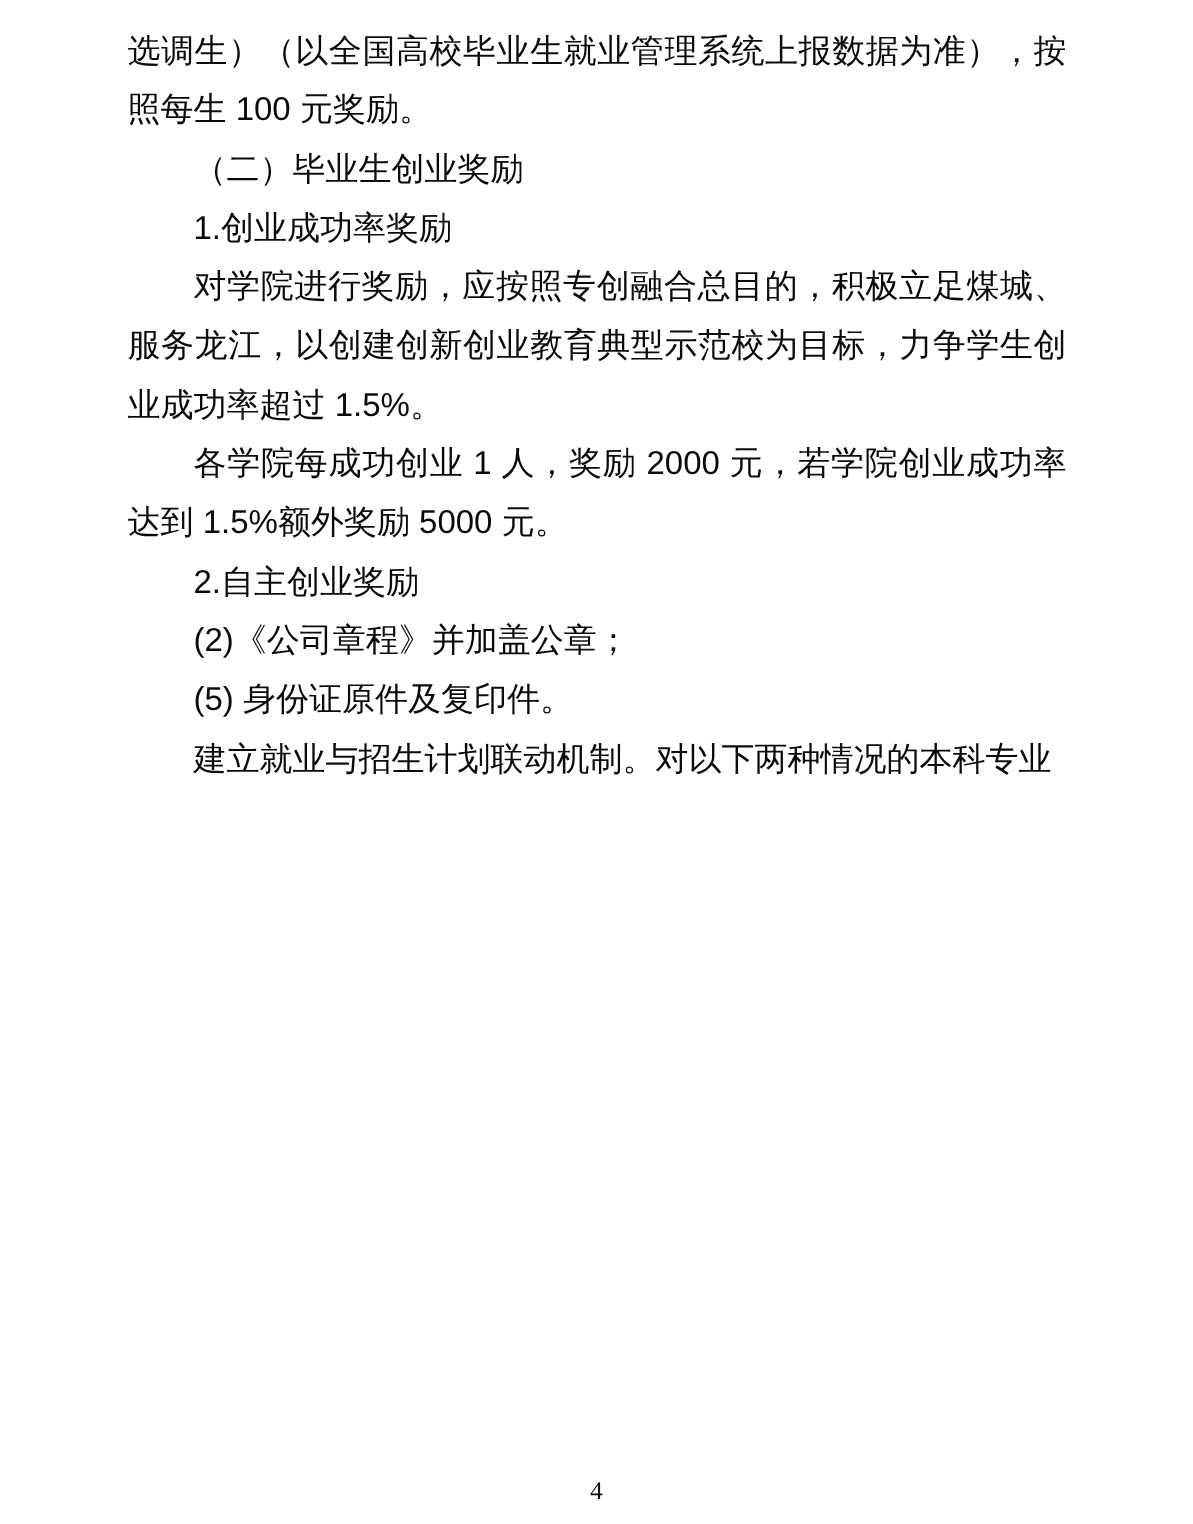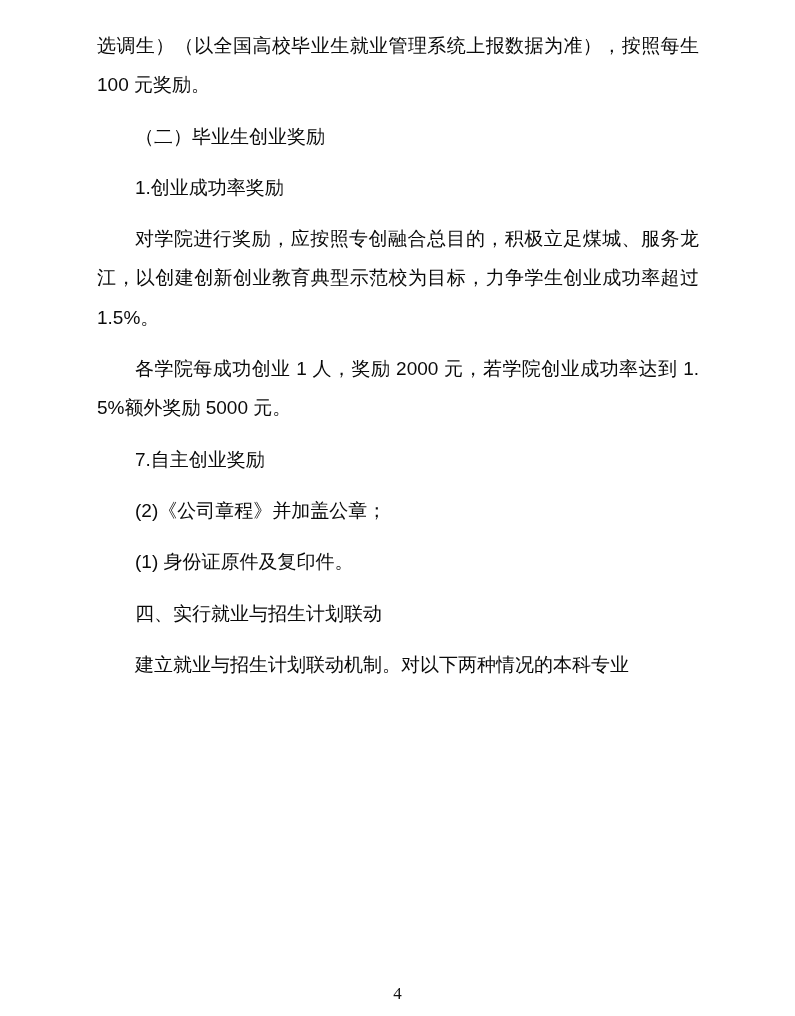--- a/index.html
+++ b/index.html
@@ -19,8 +19,8 @@
     box-sizing: border-box;
   }
   .para {
-    margin: 12px;
-    font-size: 19px;
+    margin: 0;
+    font-size: 22px;
     line-height: 39.3px;
     text-align: justify;
     text-justify: inter-ideograph;

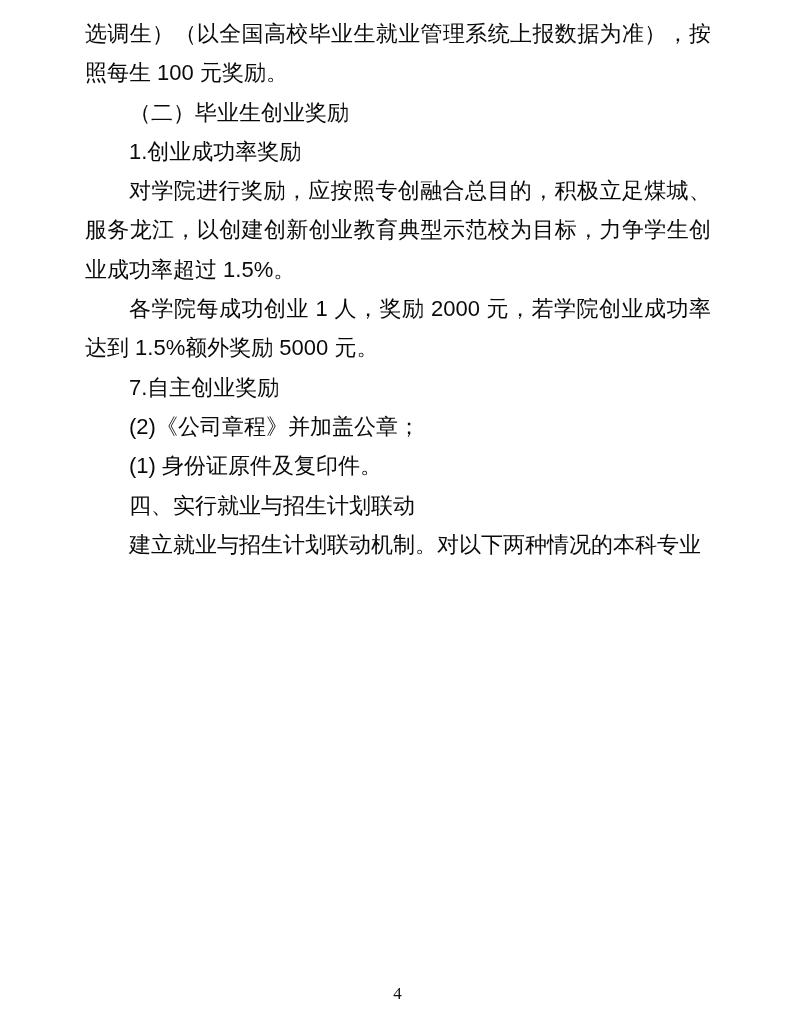--- a/index.html
+++ b/index.html
@@ -47,7 +47,7 @@
   <p class="para indent heading">1.创业成功率奖励</p>
   <p class="para indent">对学院进行奖励，应按照专创融合总目的，积极立足煤城、服务龙江，以创建创新创业教育典型示范校为目标，力争学生创业成功率超过 1.5%。</p>
   <p class="para indent">各学院每成功创业 1 人，奖励 2000 元，若学院创业成功率达到 1.5%额外奖励 5000 元。</p>
-  <p class="para indent heading">7.自主创业奖励</p>
+  <p class="para indent heading">2.自主创业奖励</p>
   <p class="para indent">(2)《公司章程》并加盖公章；</p>
   <p class="para indent">(1) 身份证原件及复印件。</p>
   <p class="para indent heading">四、实行就业与招生计划联动</p>

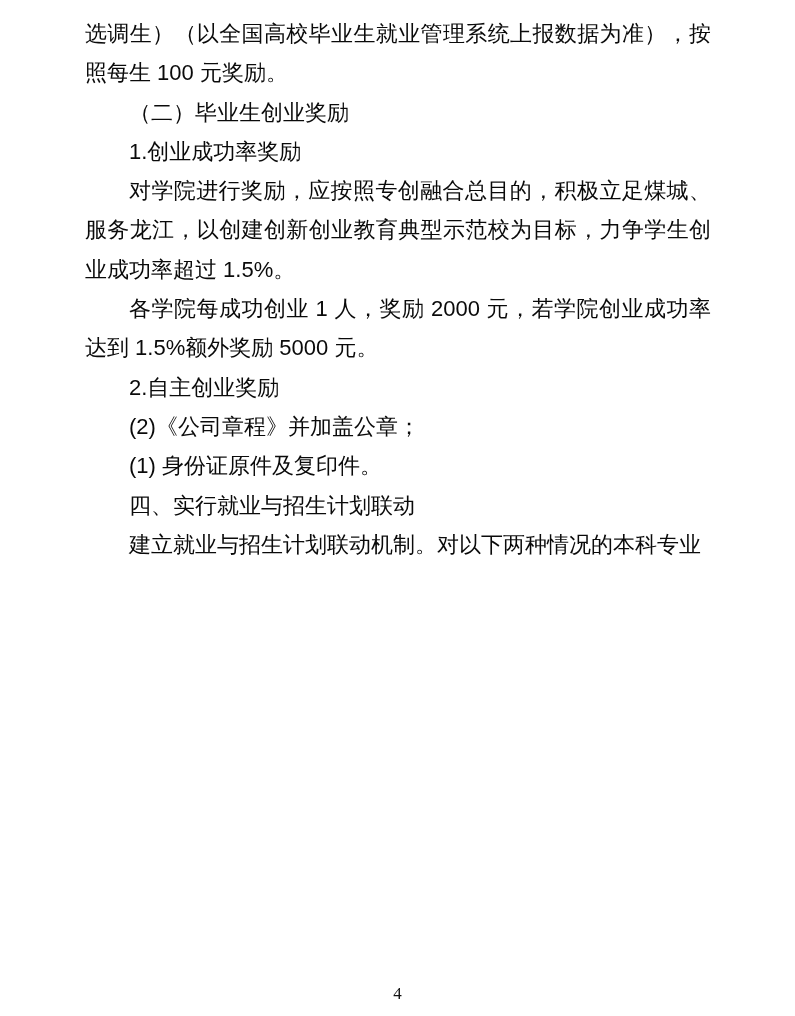--- a/index.html
+++ b/index.html
@@ -49,7 +49,7 @@
   <p class="para indent">各学院每成功创业 1 人，奖励 2000 元，若学院创业成功率达到 1.5%额外奖励 5000 元。</p>
   <p class="para indent heading">2.自主创业奖励</p>
   <p class="para indent">(2)《公司章程》并加盖公章；</p>
-  <p class="para indent">(1) 身份证原件及复印件。</p>
+  <p class="para indent">(5) 身份证原件及复印件。</p>
   <p class="para indent heading">四、实行就业与招生计划联动</p>
   <p class="para indent">建立就业与招生计划联动机制。对以下两种情况的本科专业</p>
 

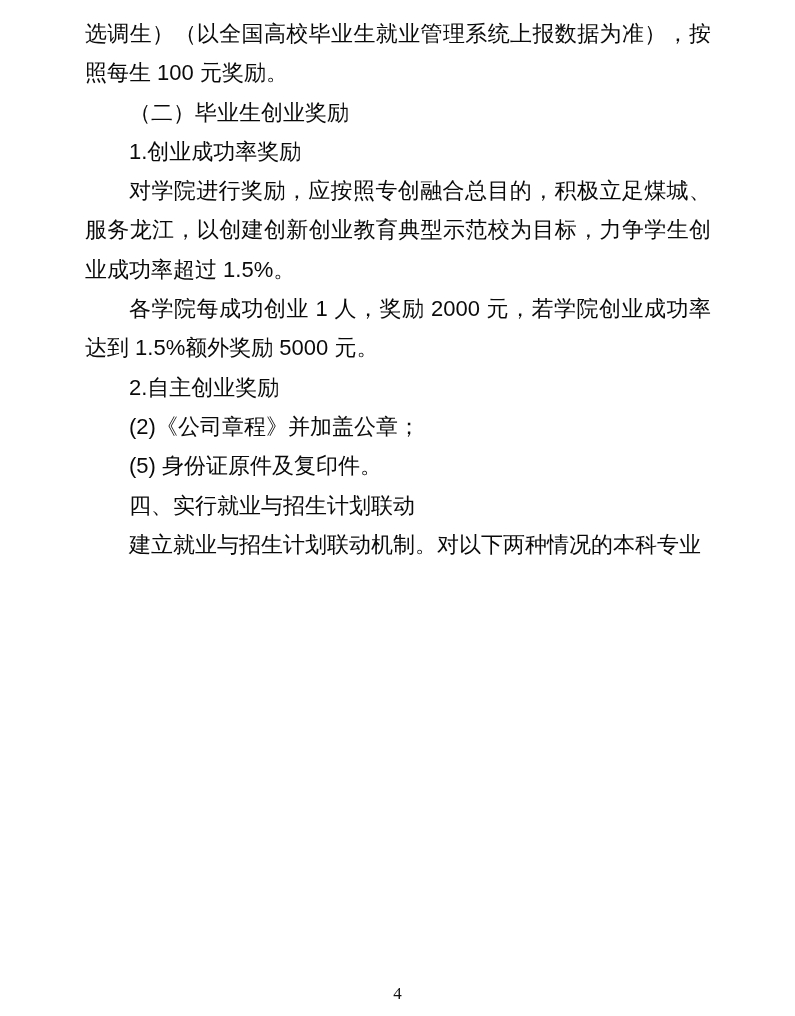--- a/index.html
+++ b/index.html
@@ -50,7 +50,6 @@
   <p class="para indent heading">2.自主创业奖励</p>
   <p class="para indent">(2)《公司章程》并加盖公章；</p>
   <p class="para indent">(5) 身份证原件及复印件。</p>
-  <p class="para indent heading">四、实行就业与招生计划联动</p>
   <p class="para indent">建立就业与招生计划联动机制。对以下两种情况的本科专业</p>
 
   <div class="page-number">4</div>

